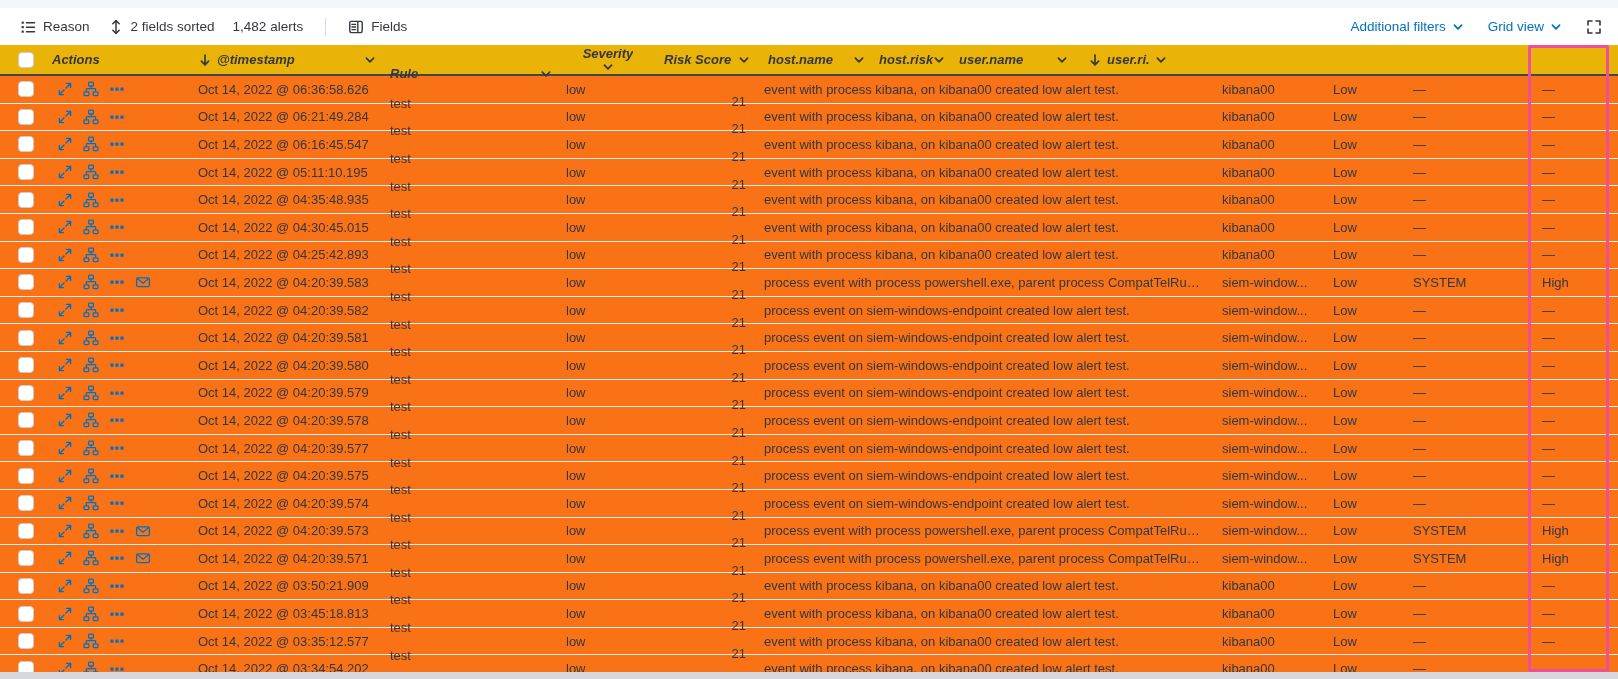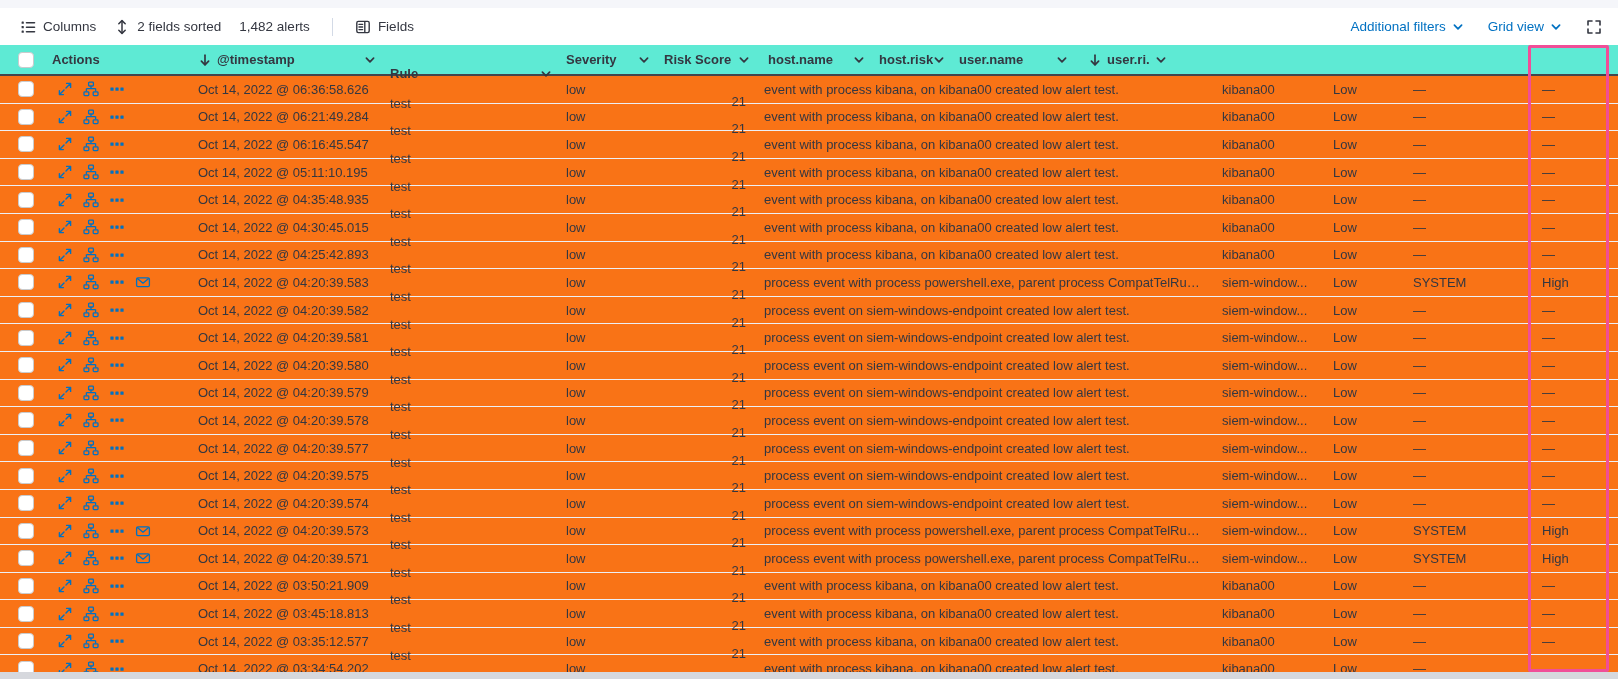--- a/index.html
+++ b/index.html
@@ -112,7 +112,7 @@
         <svg class="icon16" viewBox="0 0 16 16">
             <use href="#ic-list"></use>
           </svg>
-        <span>Columns</span>
+        <span>Reason</span>
       </div>
       <div class="tb-btn">
         <svg class="icon16" viewBox="0 0 16 16">

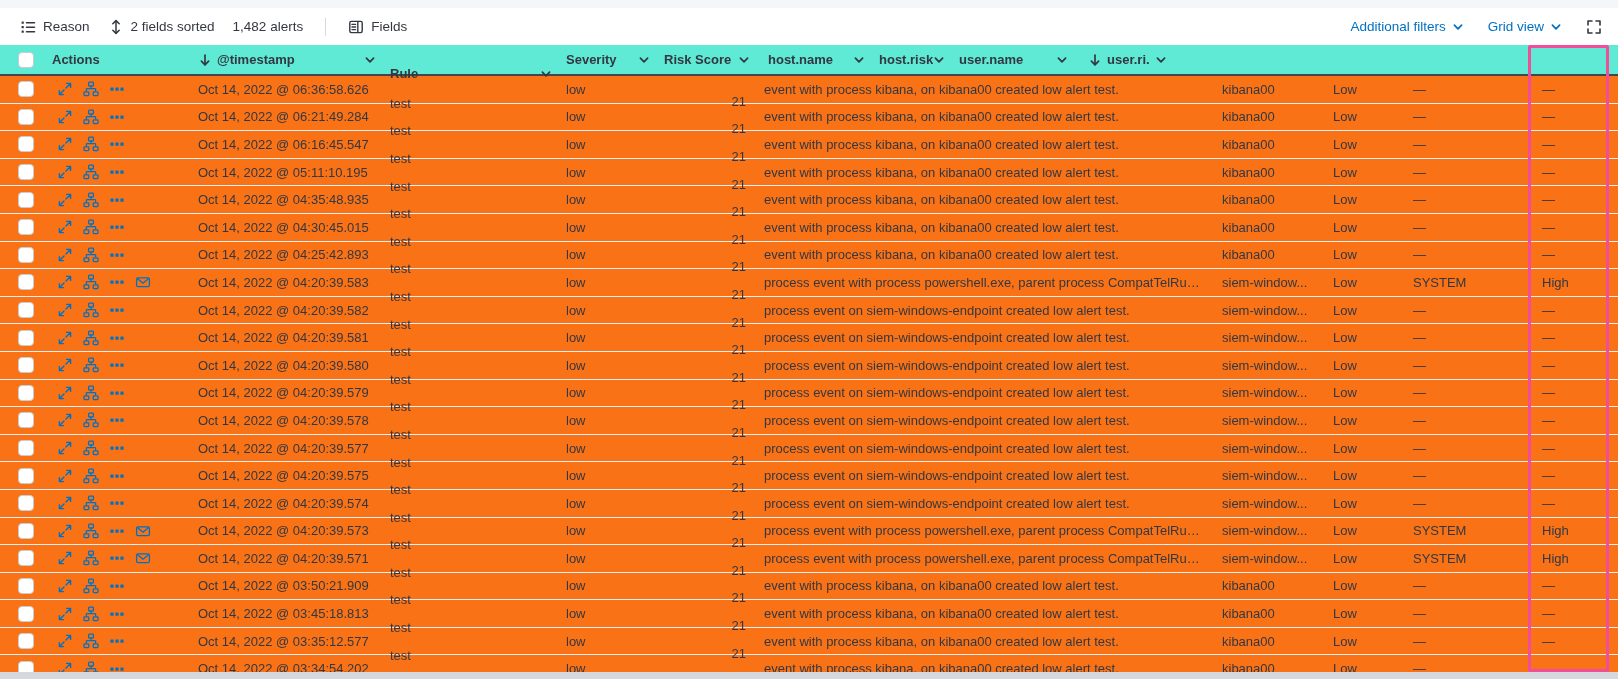--- a/index.html
+++ b/index.html
@@ -20,7 +20,7 @@
   .icon14{ width:14px; height:14px; display:block; flex:none; }
   
   .grid{ position:relative; }
-  .hdr{ display:flex; align-items:center; height:31px; border-bottom:2px solid #43464d; font-size:13px; font-weight:700; background:#5eead4; }
+  .hdr{ display:flex; align-items:center; height:31px; border-bottom:2px solid #43464d; font-size:13px; font-weight:700; background:#eab308;font-style:italic; }
   .row{ display:flex; align-items:center; height:27.6px; border-bottom:1px solid #edeff4; font-size:13px; background:#f97316; }
   .cell{ flex:none; padding:0 8px; white-space:nowrap; overflow:hidden; text-overflow:ellipsis; }
   .hcell{ flex:none; display:flex; align-items:center; justify-content:space-between; padding:0 6px 0 8px; overflow:hidden; white-space:nowrap; }

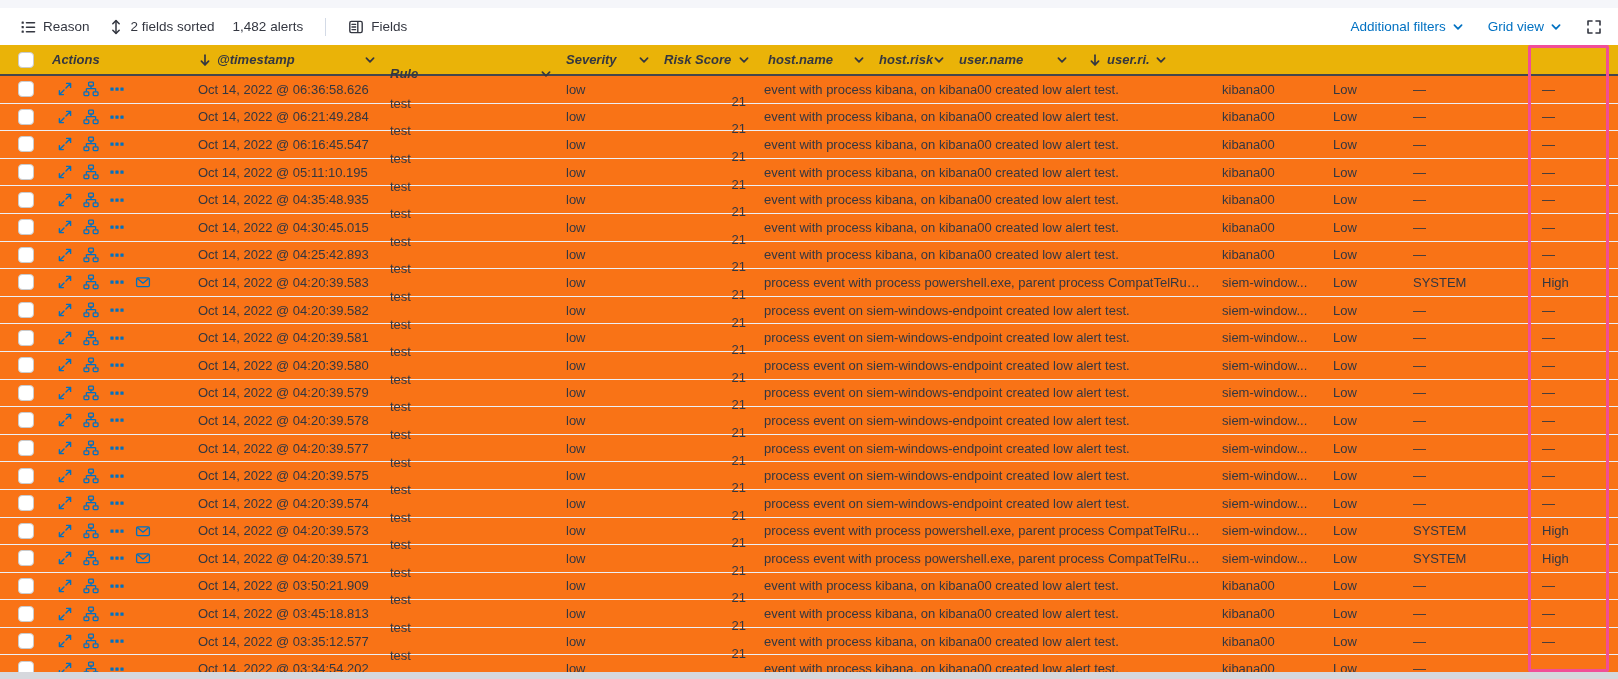--- a/index.html
+++ b/index.html
@@ -31,7 +31,7 @@
   .c-acth{ width:142px; padding:0 0 0 4px; }
   .c-time{ width:192px;gap:42px; }
   .c-rule{ width:176px;margin-top:28px; }
-  .c-sev{ width:98px; }
+  .c-sev{ width:98px;flex-direction:column; }
   .c-risk{ width:100px; }
   .c-risk.val{ text-align:right; padding-right:10px;margin-top:24px; }
   .c-reason{ width:454px; }

